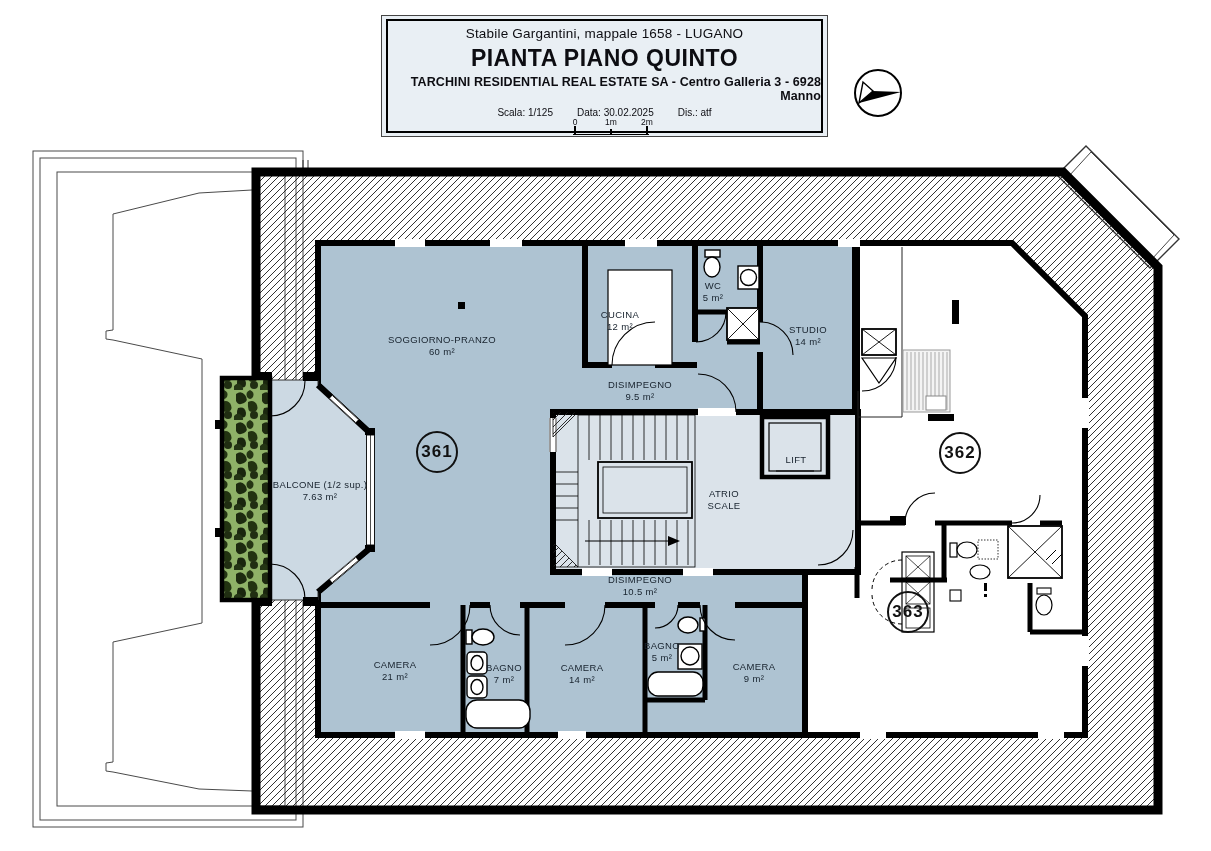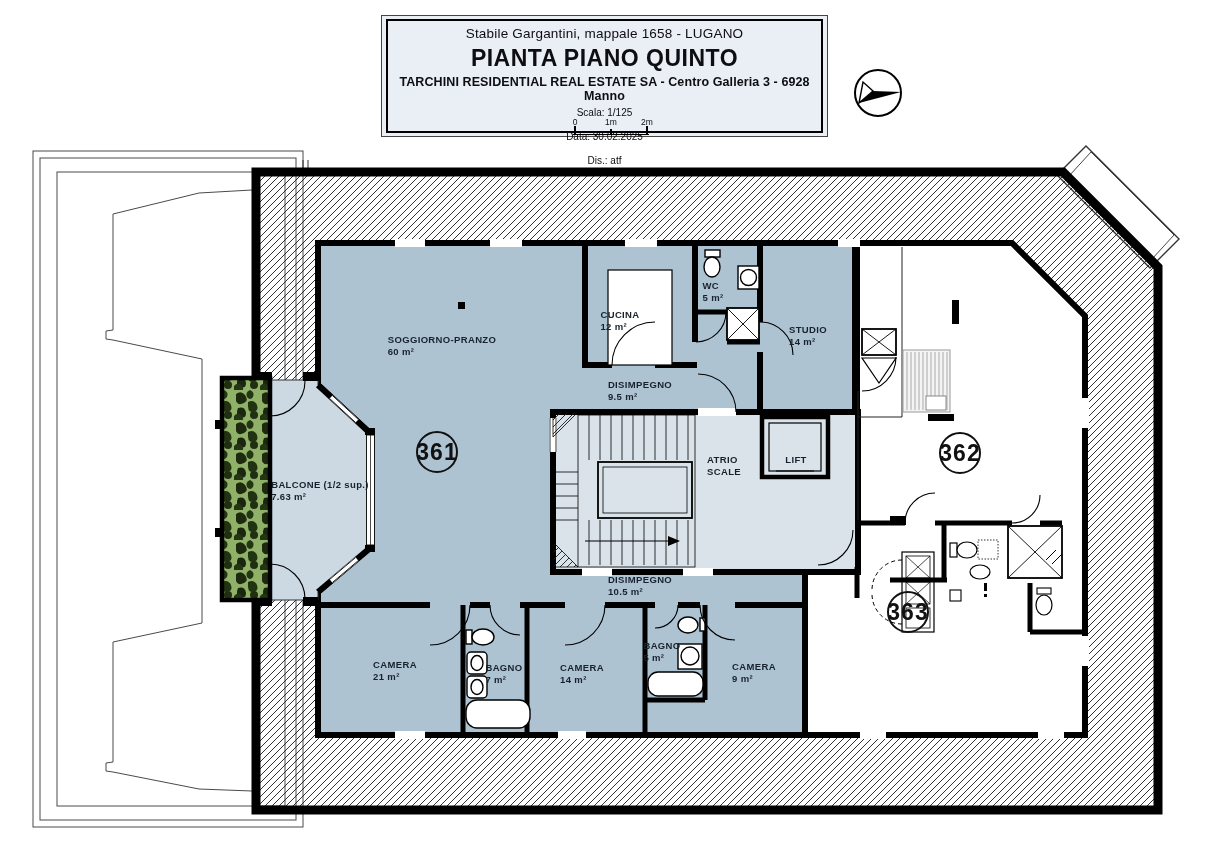--- a/index.html
+++ b/index.html
@@ -13,7 +13,7 @@
           border:2.5px solid #000;box-sizing:border-box;text-align:center;color:#0d0d12;}
   .t-line1{margin-top:5px;font-size:13.5px;letter-spacing:.2px;}
   .t-title{margin-top:4px;font-size:23px;font-weight:700;letter-spacing:.5px;}
-  .t-line3{margin-top:3px;font-size:12.5px;font-weight:700;letter-spacing:.1px;}
+  .t-line3{margin-top:3px;font-size:12.5px;font-weight:700;letter-spacing:.1px;text-align:right;}
   .t-meta{margin-top:4px;font-size:10px;display:flex;justify-content:center;gap:13px;flex-direction:column;}
   .sbar{position:absolute;left:185px;top:96px;width:76px;height:18px;font-size:8.5px;}
   .sbar .lbls{position:relative;height:9px;}

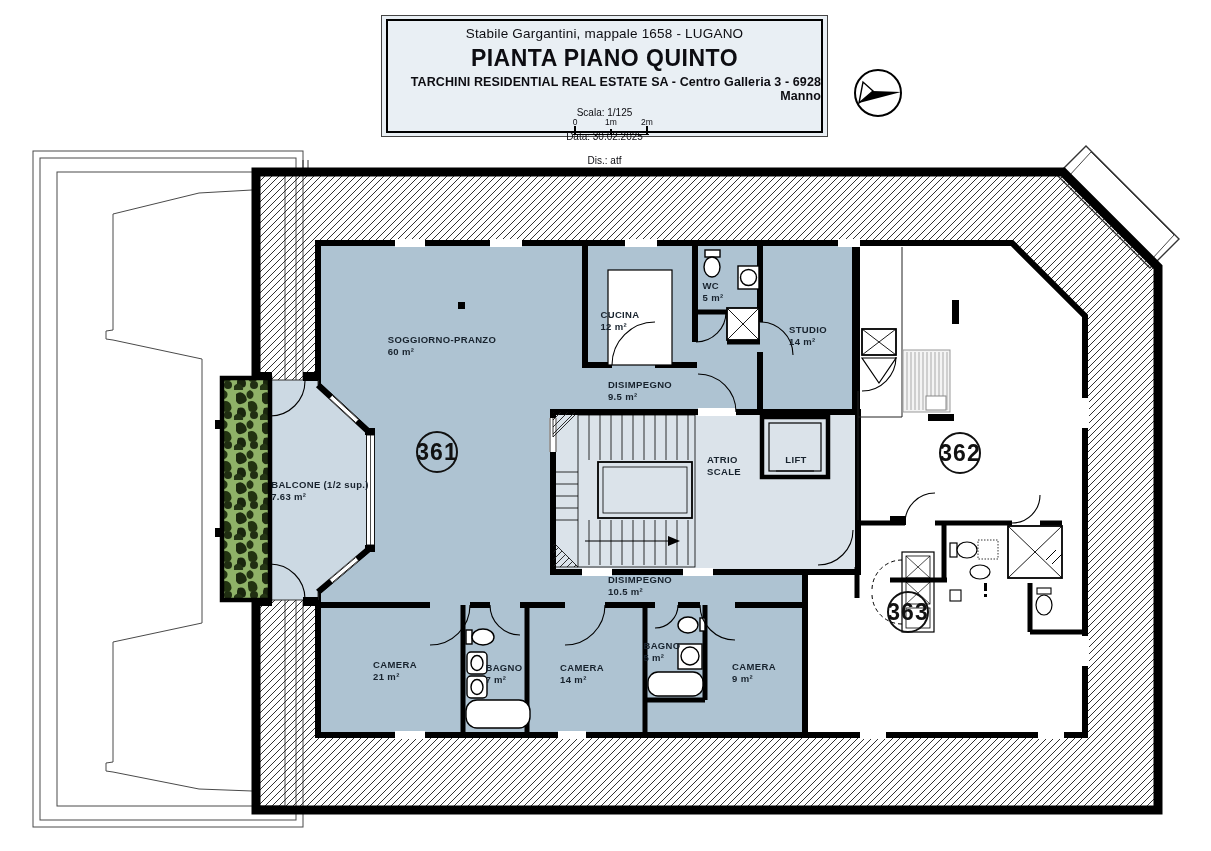--- a/index.html
+++ b/index.html
@@ -14,7 +14,7 @@
   .t-line1{margin-top:5px;font-size:13.5px;letter-spacing:.2px;}
   .t-title{margin-top:4px;font-size:23px;font-weight:700;letter-spacing:.5px;}
   .t-line3{margin-top:3px;font-size:12.5px;font-weight:700;letter-spacing:.1px;text-align:right;}
-  .t-meta{margin-top:4px;font-size:10px;display:flex;justify-content:center;gap:13px;flex-direction:column;}
+  .t-meta{margin-top:4px;font-size:10px;display:flex;justify-content:center;gap:24px;}
   .sbar{position:absolute;left:185px;top:96px;width:76px;height:18px;font-size:8.5px;}
   .sbar .lbls{position:relative;height:9px;}
   .sbar .lbls span{position:absolute;top:0;transform:translateX(-50%);}

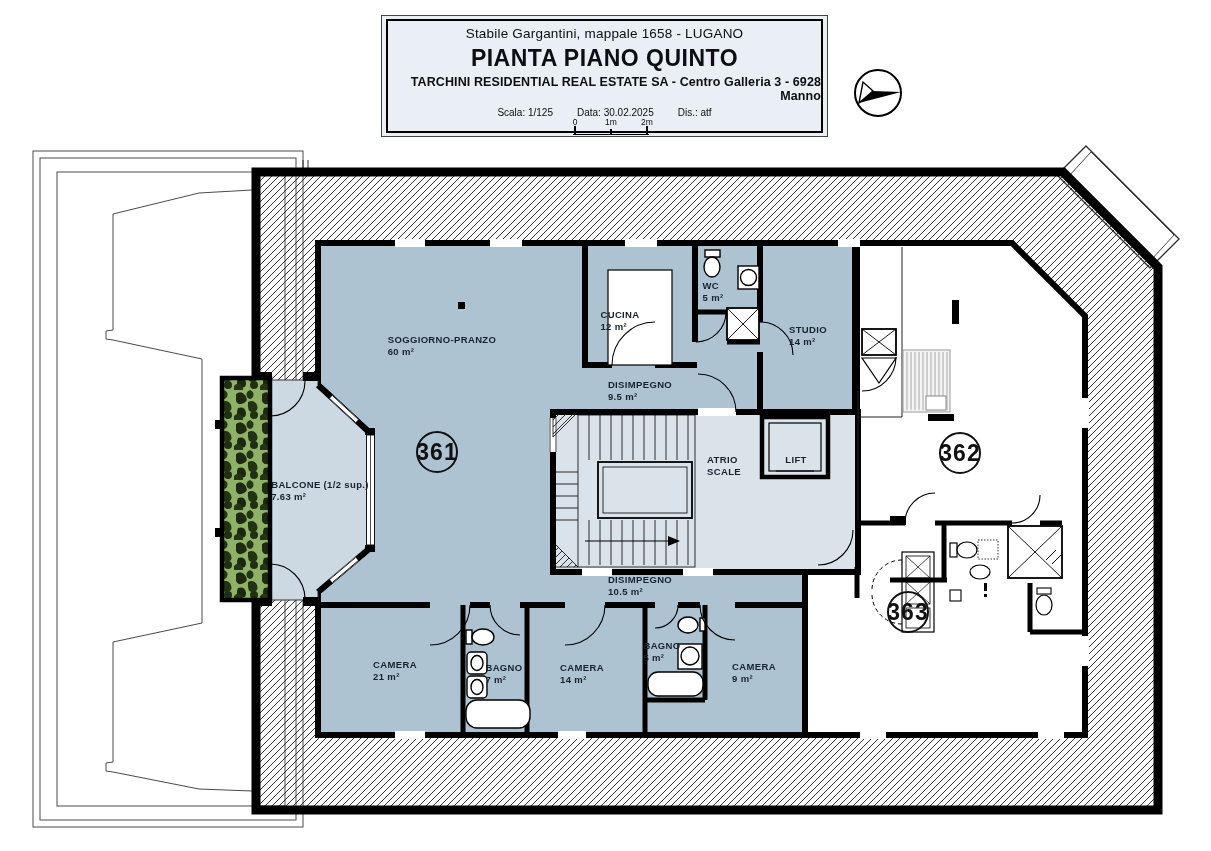--- a/index.html
+++ b/index.html
@@ -21,8 +21,8 @@
   .sbar .bar{position:relative;height:8px;border-bottom:1.5px solid #000;}
   .sbar .bar i{position:absolute;bottom:0;width:1.5px;background:#000;}
   
-  .rlabel{position:absolute;transform:translate(-50%,-50%);white-space:nowrap;
-          font-size:9.5px;line-height:1.3;font-weight:700;color:#17222d;letter-spacing:.35px;}
+  .rlabel{position:absolute;transform:translate(-50%,-50%);text-align:center;white-space:nowrap;
+          font-size:9.5px;line-height:1.3;font-weight:400;color:#17222d;letter-spacing:.35px;}
   .unit{position:absolute;transform:translate(-50%,-50%);width:38px;height:38px;border:2px solid #111;
         border-radius:50%;display:flex;align-items:center;justify-content:center;
         font-size:23px;font-weight:700;color:#111;letter-spacing:1px;}

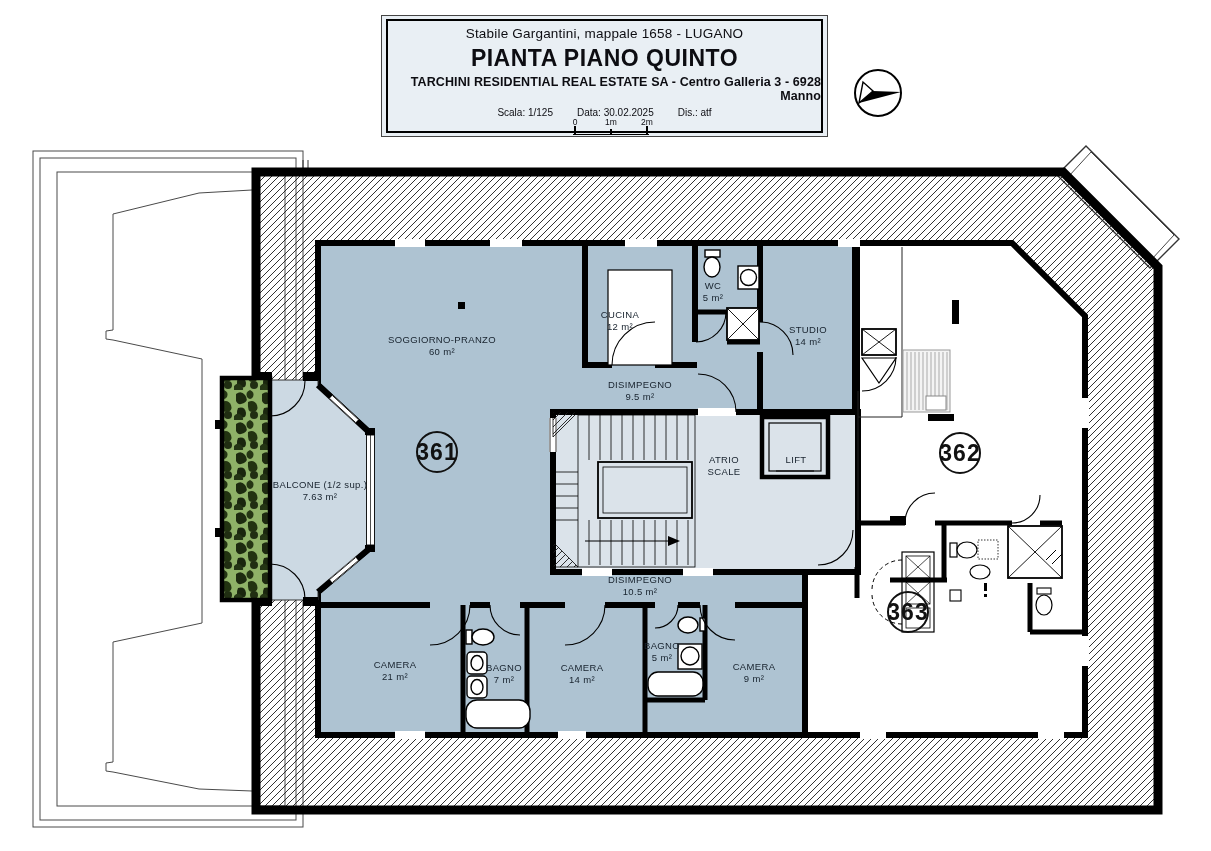--- a/index.html
+++ b/index.html
@@ -25,7 +25,7 @@
           font-size:9.5px;line-height:1.3;font-weight:400;color:#17222d;letter-spacing:.35px;}
   .unit{position:absolute;transform:translate(-50%,-50%);width:38px;height:38px;border:2px solid #111;
         border-radius:50%;display:flex;align-items:center;justify-content:center;
-        font-size:23px;font-weight:700;color:#111;letter-spacing:1px;}
+        font-size:17px;font-weight:700;color:#111;letter-spacing:1px;}
   .compass{position:absolute;left:851px;top:66px;}
 </style>
 </head>

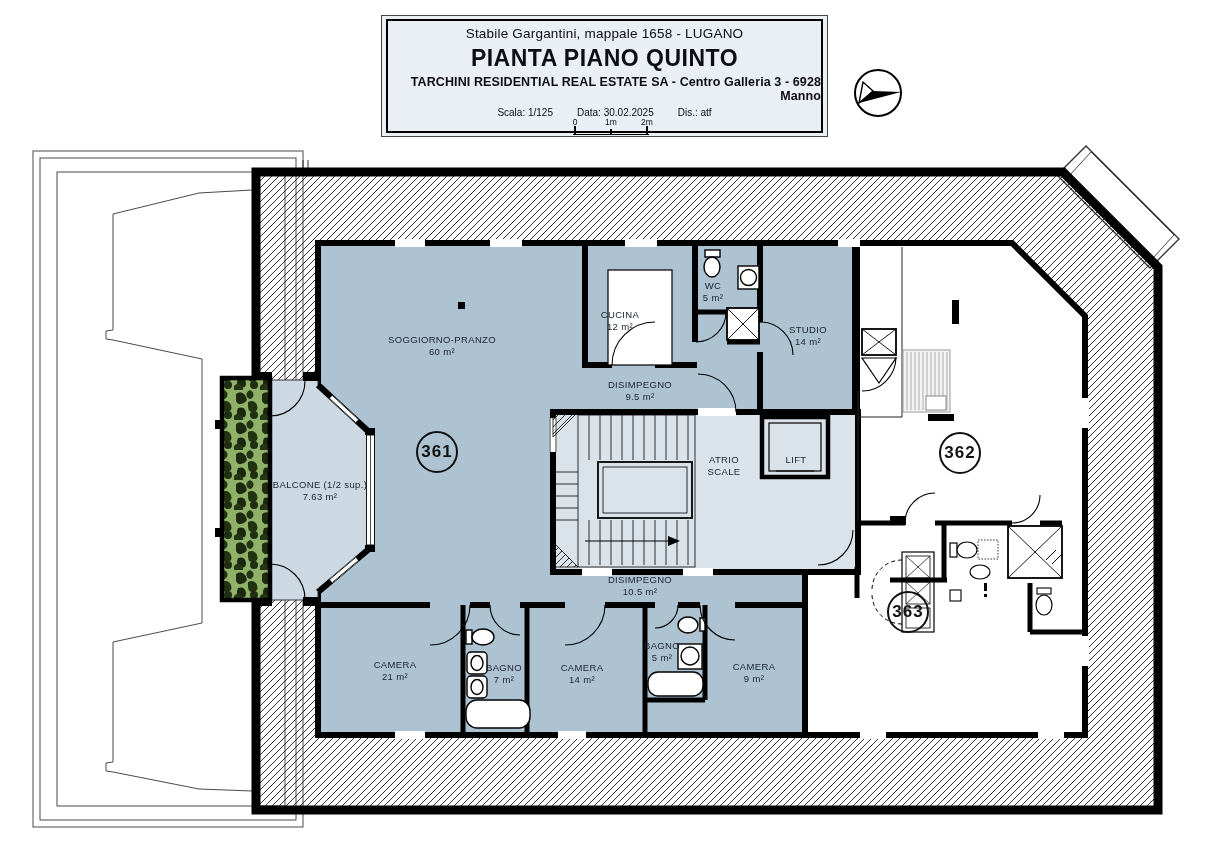--- a/index.html
+++ b/index.html
@@ -272,7 +272,7 @@
   <div>DISIMPEGNO</div>
       <div>9.5 m²</div>
 </div>
-<div class="rlabel" style="left:724px;top:466px">
+<div class="rlabel" style="left:724px;top:500px">
   <div>ATRIO</div>
       <div>SCALE</div>
 </div>

